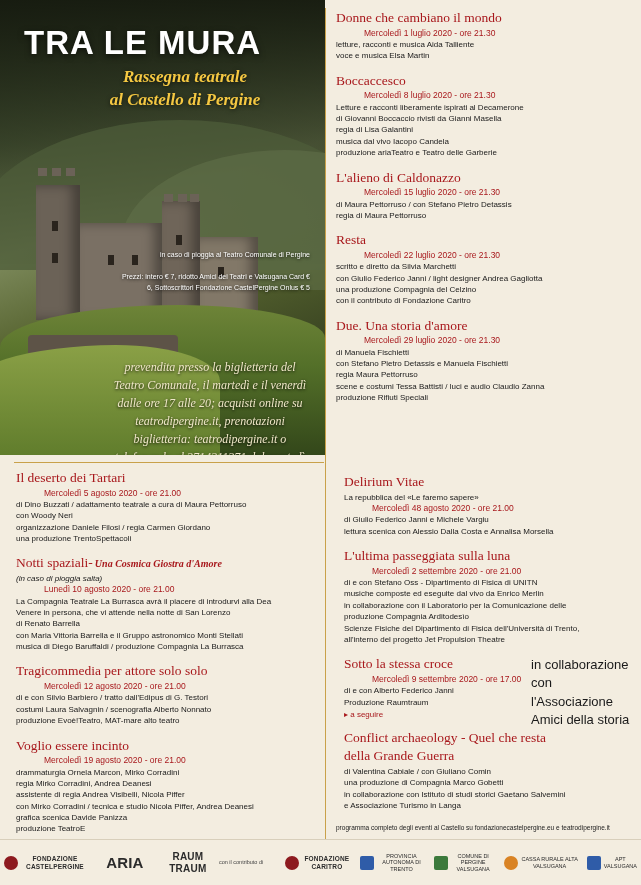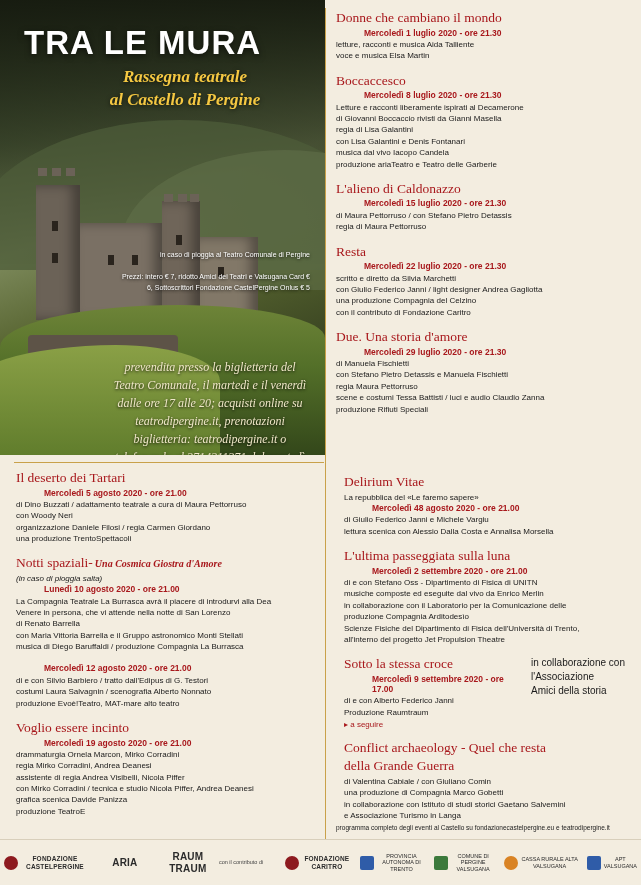--- a/index.html
+++ b/index.html
@@ -136,7 +136,7 @@
     margin-bottom:2px;
   }
   .ev-date {
-    font-size:8.5px; font-weight:700; color:#a8181c; margin-bottom:1.5px;padding-left:28px;
+    font-size:8.5px; font-weight:400; color:#a8181c; margin-bottom:1.5px;padding-left:28px;
   }
   .ev-line { font-size:8px; line-height:1.42; color:#1a1a1a; }
   .ev-sub {

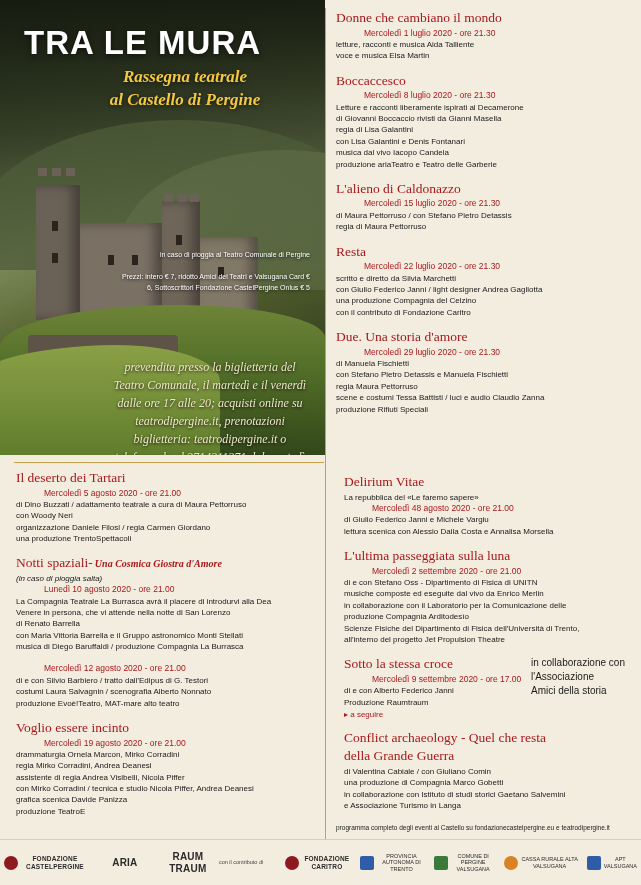--- a/index.html
+++ b/index.html
@@ -237,7 +237,6 @@
       <div class="ev-line">Letture e racconti liberamente ispirati al Decamerone</div>
       <div class="ev-line">di Giovanni Boccaccio rivisti da Gianni Masella</div>
       <div class="ev-line">regia di Lisa Galantini</div>
-      <div class="ev-line">con Lisa Galantini e Denis Fontanari</div>
       <div class="ev-line">musica dal vivo Iacopo Candela</div>
       <div class="ev-line">produzione ariaTeatro e Teatro delle Garberie</div>
     </div>

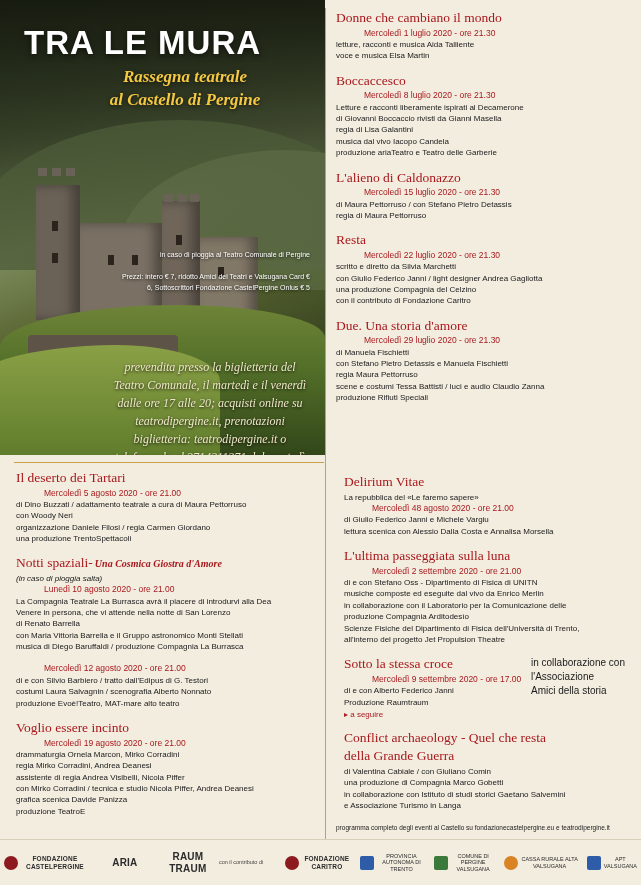--- a/index.html
+++ b/index.html
@@ -295,6 +295,7 @@
     </div>
 
     <div class="ev">
+      <div class="ev-title">Tragicommedia per attore solo solo</div>
       <div class="ev-date">Mercoledì 12 agosto 2020 - ore 21.00</div>
       <div class="ev-line">di e con Silvio Barbiero / tratto dall'Edipus di G. Testori</div>
       <div class="ev-line">costumi Laura Salvagnin / scenografia Alberto Nonnato</div>

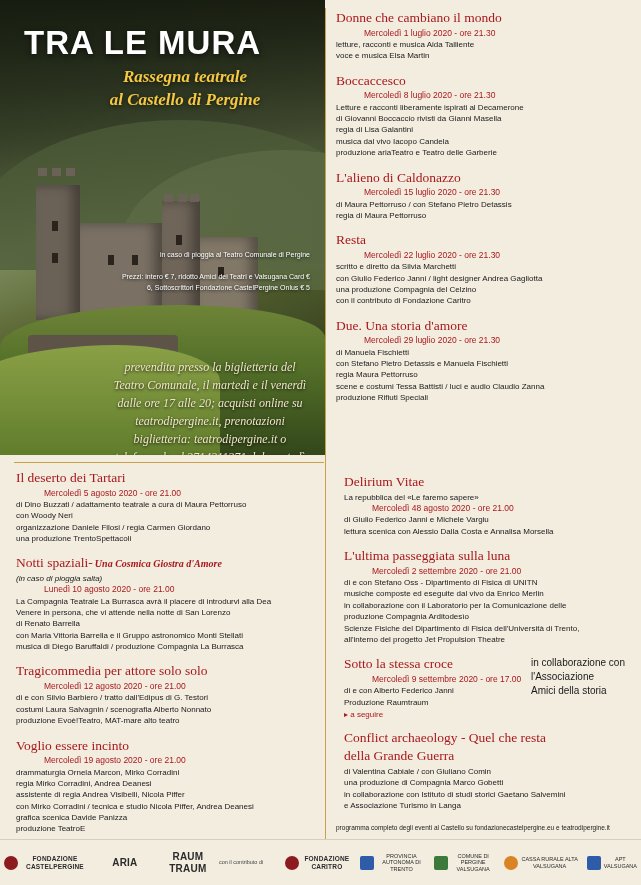--- a/index.html
+++ b/index.html
@@ -145,7 +145,7 @@
   }
   .ev-note { font-size:8px; font-style:italic; color:#1a1a1a; line-height:1.4; }
   .ev-side {
-    position:absolute; right:0; width:108px; font-size:10px;
+    position:absolute; right:0; width:108px; font-size:13px;
     line-height:1.4; color:#1a1a1a; text-align:left;
   }
   .arrow { font-size:8px; color:#a8181c; margin-top:2px; }

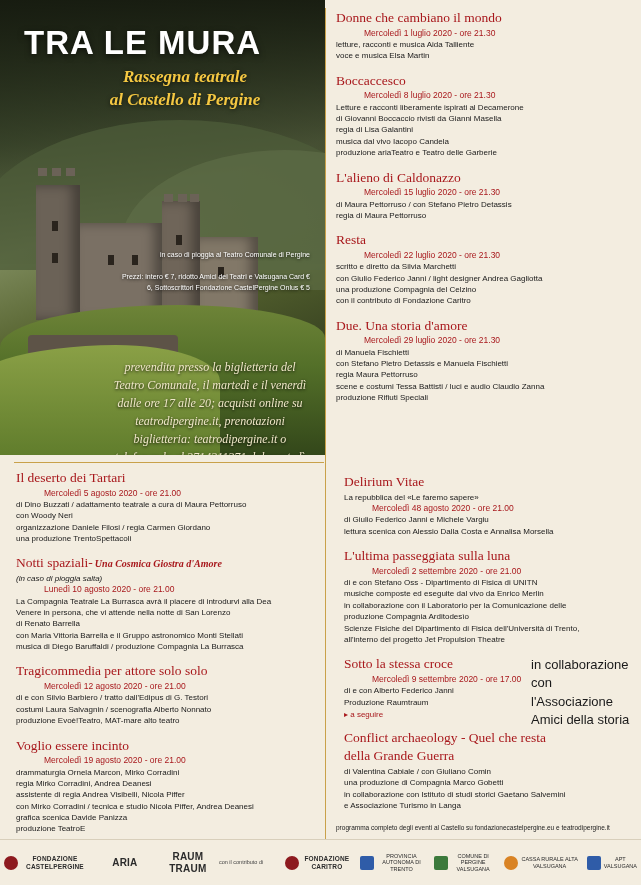--- a/index.html
+++ b/index.html
@@ -368,7 +368,7 @@
       <span class="logo-cap">FONDAZIONE CASTELPERGINE</span>
     </div>
     <div class="logo" style="width:66px;">
-      <span class="logo-cap" style="font-size:10px;">ARIA</span>
+      <span class="logo-cap" style="font-size:15px;">ARIA</span>
     </div>
     <div class="logo" style="width:64px;">
       <span class="logo-cap" style="font-size:10px;">RAUM TRAUM</span>

